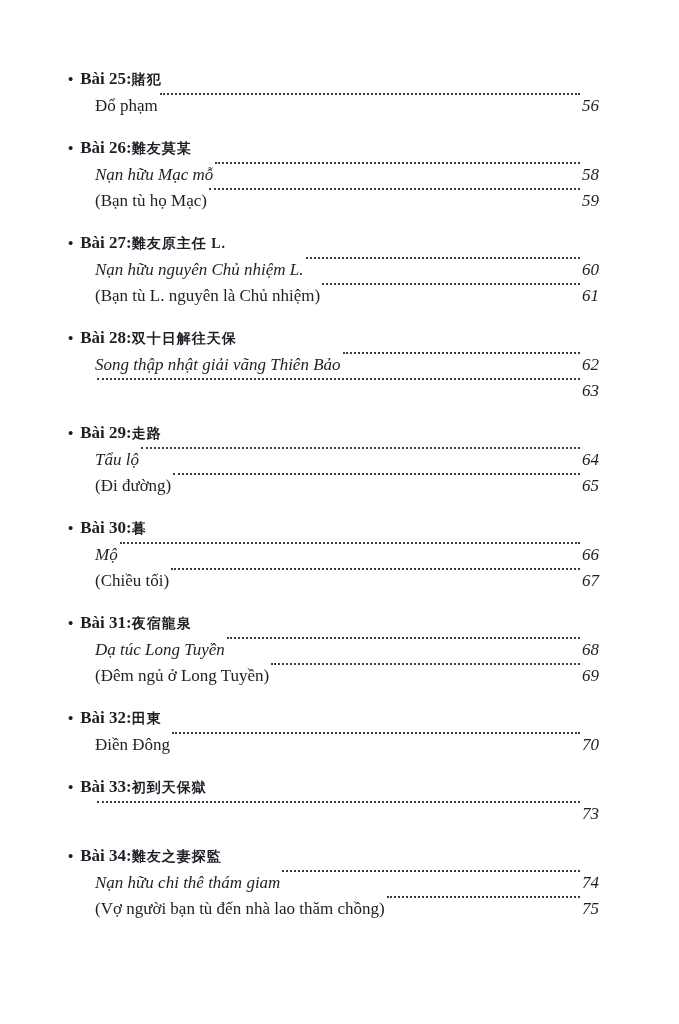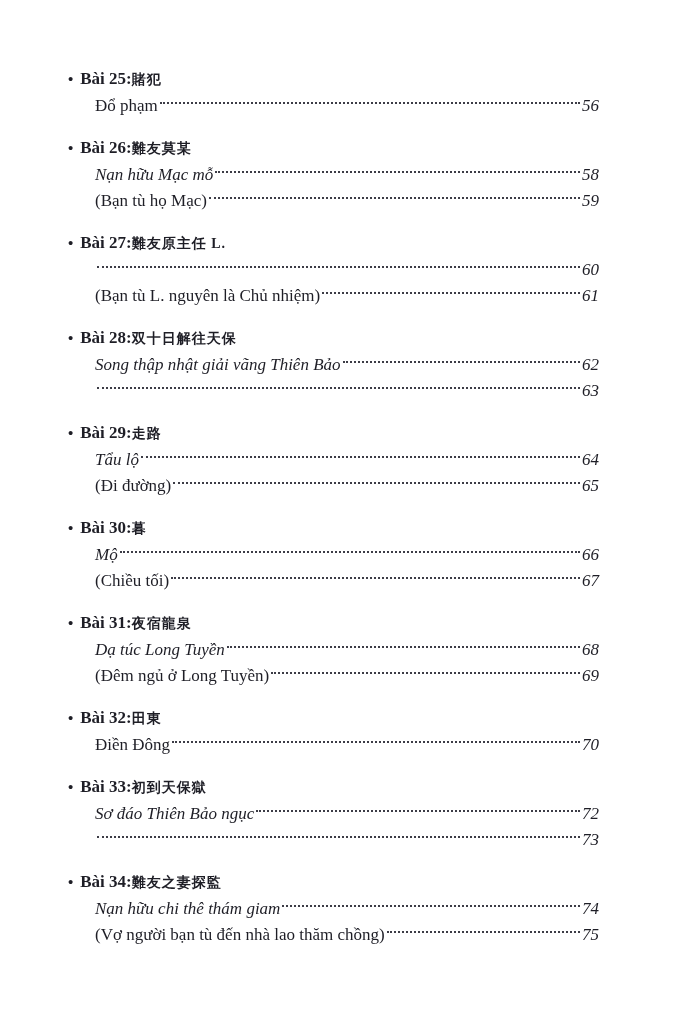--- a/index.html
+++ b/index.html
@@ -46,7 +46,7 @@
   }
   .toc-line {
     display: flex;
-    align-items: center;
+    align-items: flex-start;
     margin-left: 27px;
     font-size: 17px;
     line-height: 26px;

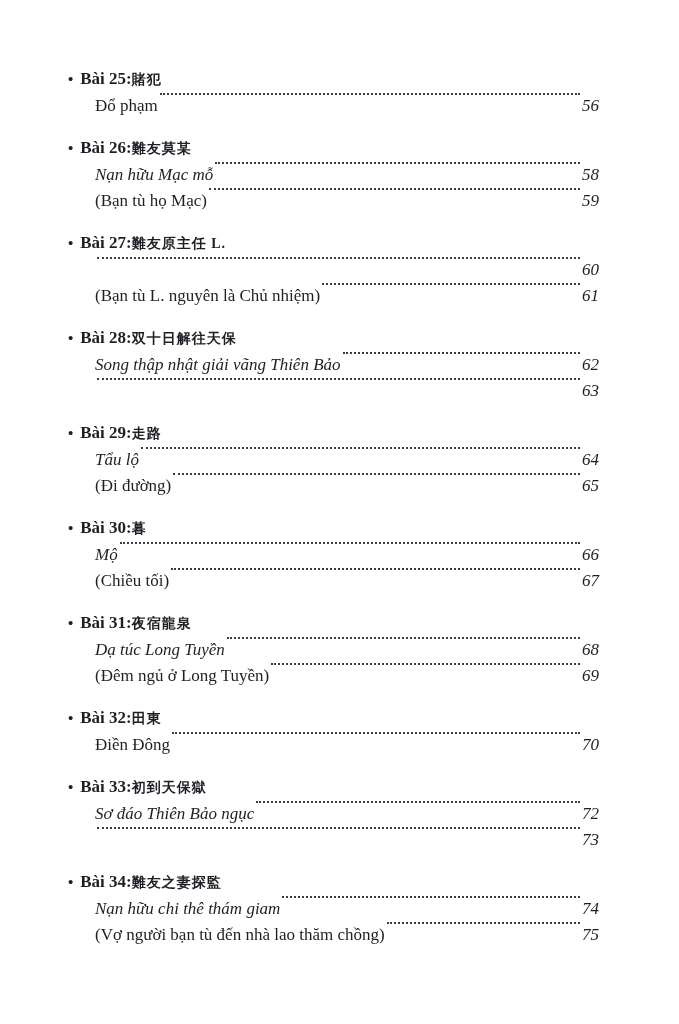--- a/index.html
+++ b/index.html
@@ -116,6 +116,7 @@
     </div>
 
   <div class="toc-line">
+      <span class="toc-line-text italic">Nạn hữu nguyên Chủ nhiệm L.</span>
       <span class="dots"></span>
       <span class="pagenum">60</span>
     </div>

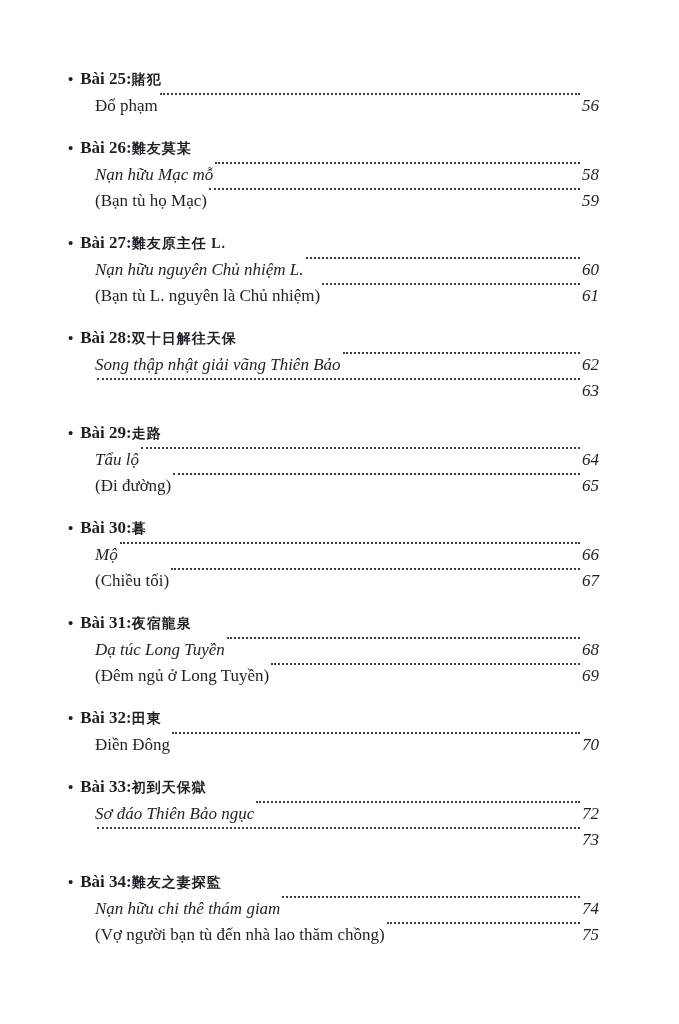--- a/index.html
+++ b/index.html
@@ -223,11 +223,6 @@
       <span class="entry-chinese">初到天保獄</span>
     </div>
 
-  <div class="toc-line">
-      <span class="toc-line-text italic">Sơ đáo Thiên Bảo ngục</span>
-      <span class="dots"></span>
-      <span class="pagenum">72</span>
-    </div>
         <div class="toc-line">
       <span class="dots"></span>
       <span class="pagenum">73</span>

